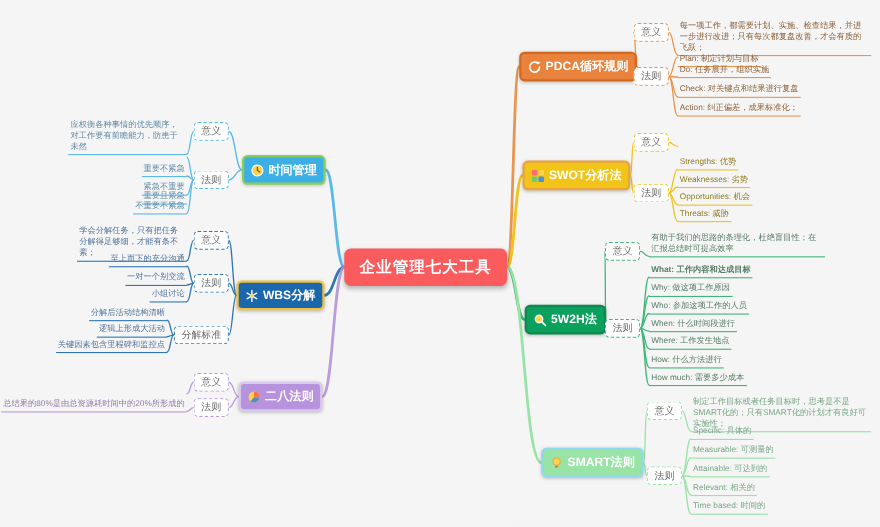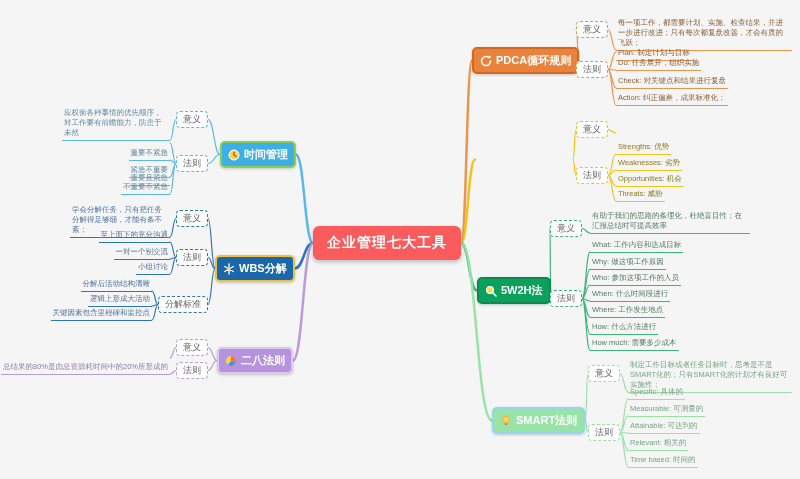--- a/index.html
+++ b/index.html
@@ -149,6 +149,15 @@
   <div class="node leaf" style="left: 616px; top: 76px; color: rgb(140, 98, 57); border-bottom-color: rgb(232, 149, 79);">Check: 对关键点和结果进行复盘</div>
   <div class="node leaf" style="left: 616px; top: 93px; color: rgb(140, 98, 57); border-bottom-color: rgb(232, 149, 79);">Action: 纠正偏差，成果标准化；</div>
 
+  <div class="node main" id="m-swot" style="left: 475px; top: 146px; background: rgb(242, 196, 26); border-color: rgb(232, 163, 61);">
+    <svg class="ic" width="12" height="12" viewBox="0 0 12 12">
+      <rect x="0.5" y="0.5" width="5" height="5" rx="1" fill="#FF6B6B"></rect>
+      <rect x="6.5" y="0.5" width="5" height="5" rx="1" fill="#FFD34F"></rect>
+      <rect x="0.5" y="6.5" width="5" height="5" rx="1" fill="#6BCB77"></rect>
+      <rect x="6.5" y="6.5" width="5" height="5" rx="1" fill="#4A90D9"></rect>
+    </svg>
+    <span>SWOT分析法</span>
+  </div>
   <div class="node sub" id="s-swot-m" style="left: 576px; top: 121px; border-color: rgb(240, 196, 25);">意义</div>
   <div class="node sub" id="s-swot-r" style="left: 576px; top: 167px; border-color: rgb(240, 196, 25);">法则</div>
   <div class="node leaf" style="left: 616px; top: 142px; color: rgb(143, 122, 30); border-bottom-color: rgb(240, 196, 25);">Strengths: 优势</div>

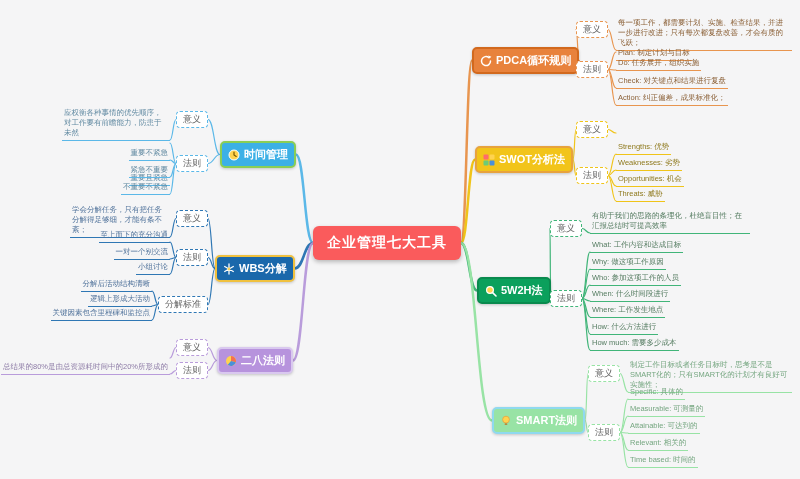--- a/index.html
+++ b/index.html
@@ -175,7 +175,7 @@
   <div class="node sub" id="s-w5-m" style="left: 550px; top: 220px; border-color: rgb(65, 181, 121);">意义</div>
   <div class="node sub" id="s-w5-r" style="left: 550px; top: 290px; border-color: rgb(65, 181, 121);">法则</div>
   <div class="node leaf two" style="left: 590px; top: 211px; width: 160px; color: rgb(86, 125, 98); border-bottom-color: rgb(65, 181, 121);">有助于我们的思路的条理化，杜绝盲目性；在汇报总结时可提高效率</div>
-  <div class="node leaf" style="left: 590px; top: 240px; color: rgb(86, 125, 98); border-bottom-color: rgb(65, 181, 121);">What: 工作内容和达成目标</div>
+  <div class="node leaf" style="left: 590px; top: 240px; color: rgb(86, 125, 98); border-bottom-color: rgb(65, 181, 121); font-weight: bold;">What: 工作内容和达成目标</div>
   <div class="node leaf" style="left: 590px; top: 257px; color: rgb(86, 125, 98); border-bottom-color: rgb(65, 181, 121);">Why: 做这项工作原因</div>
   <div class="node leaf" style="left: 590px; top: 273px; color: rgb(86, 125, 98); border-bottom-color: rgb(65, 181, 121);">Who: 参加这项工作的人员</div>
   <div class="node leaf" style="left: 590px; top: 289px; color: rgb(86, 125, 98); border-bottom-color: rgb(65, 181, 121);">When: 什么时间段进行</div>

